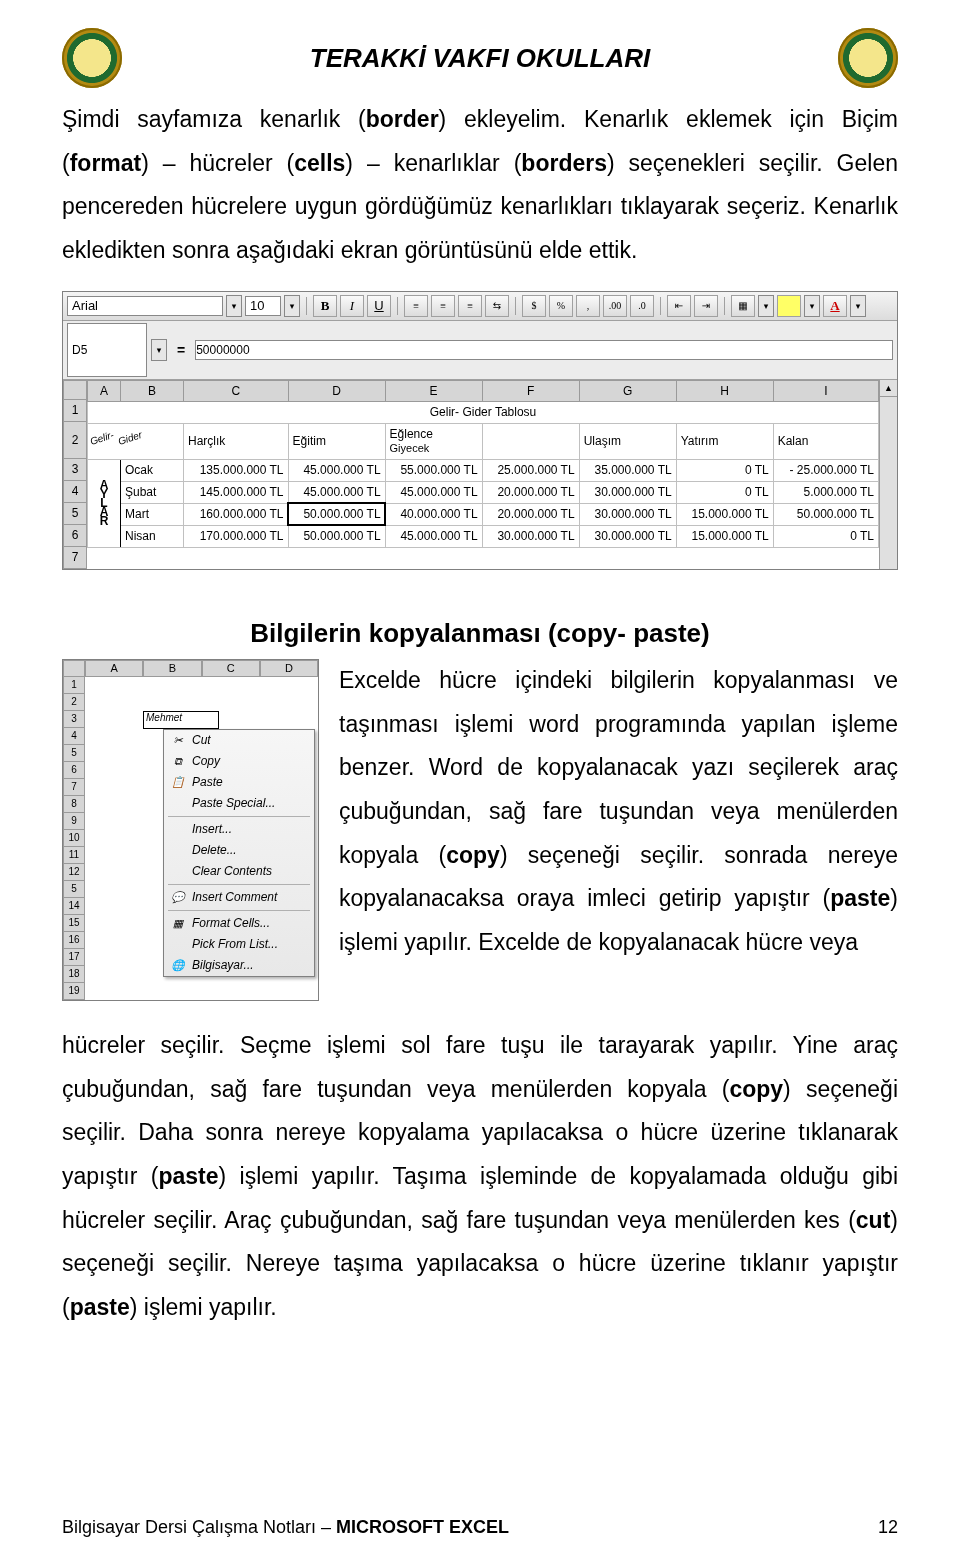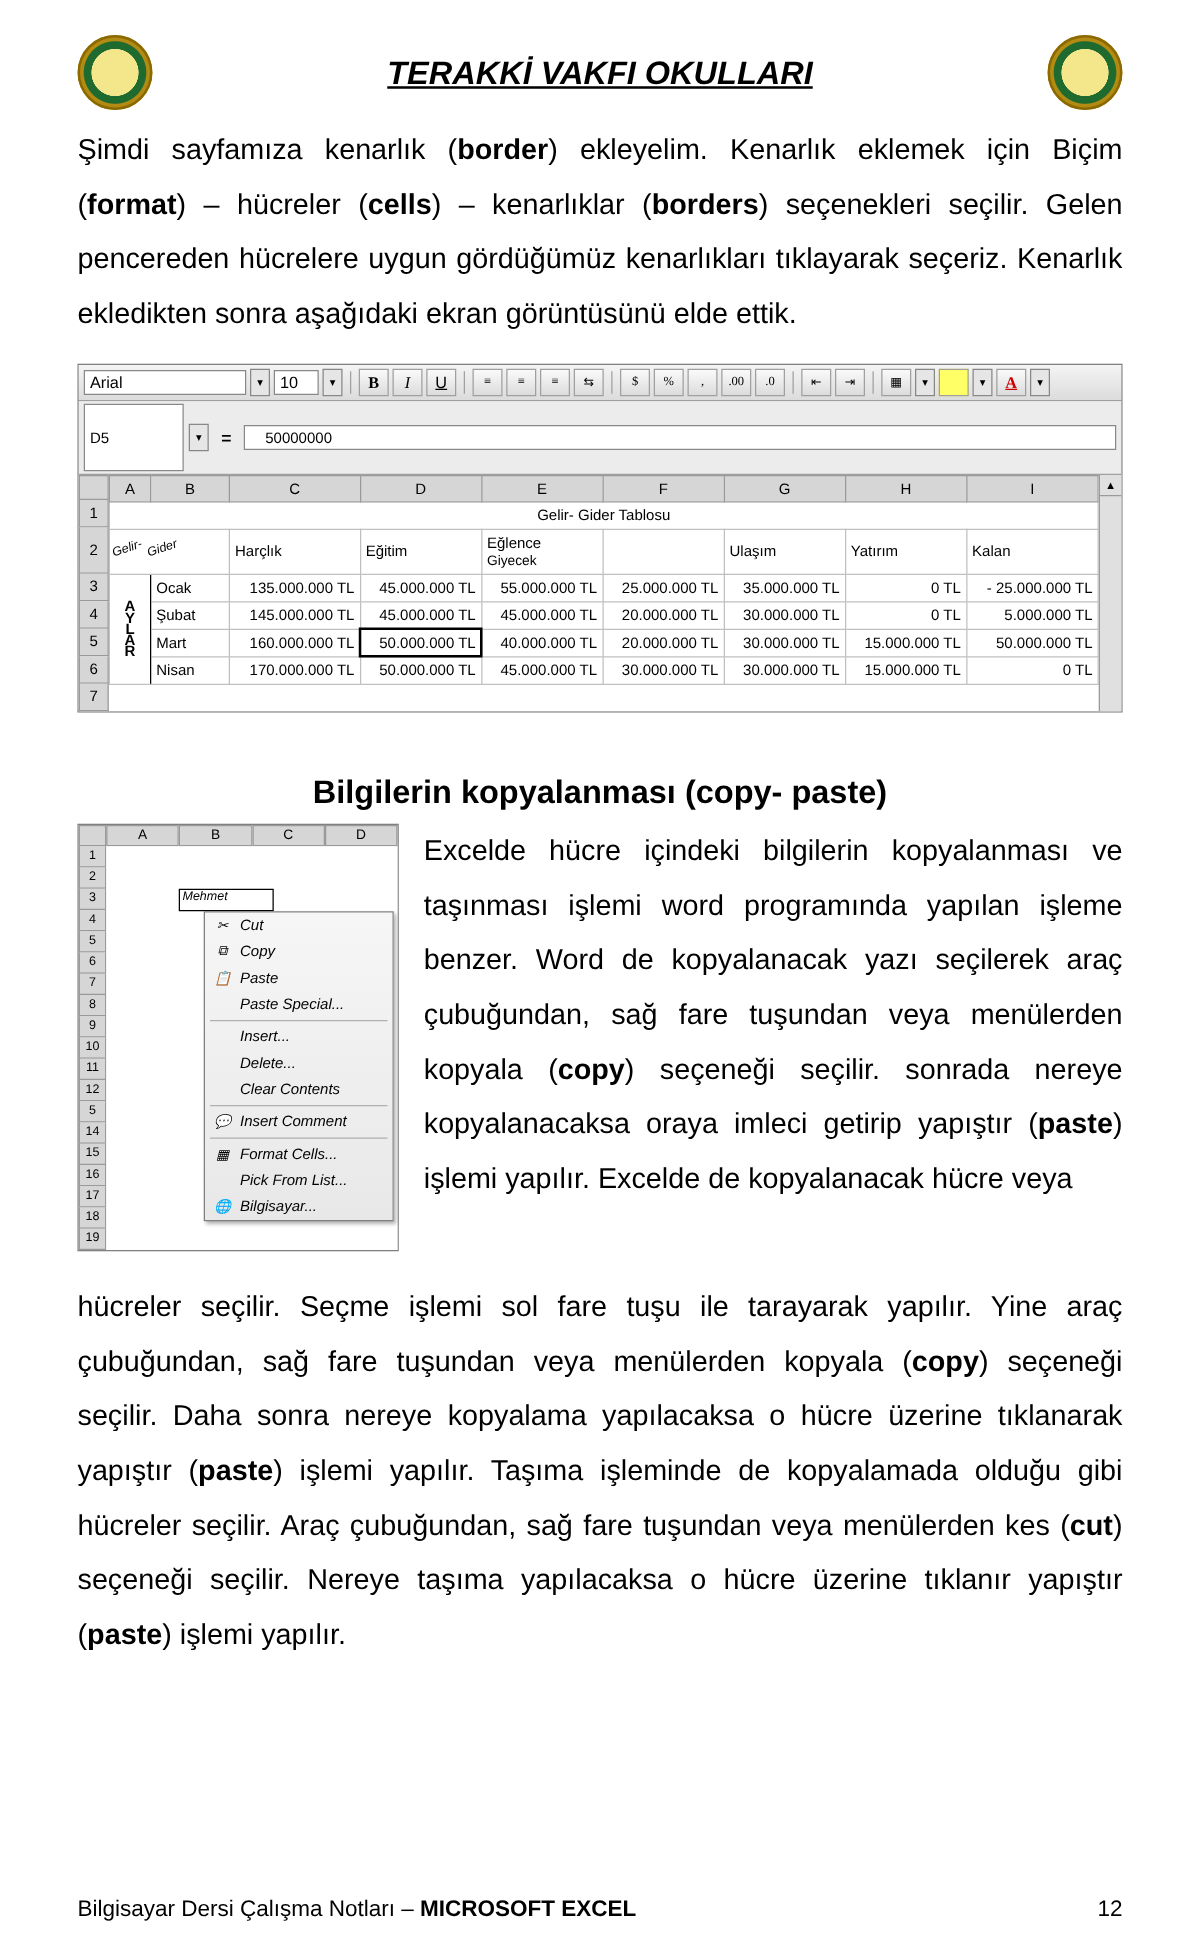--- a/index.html
+++ b/index.html
@@ -22,7 +22,6 @@
     align-items: center;
     justify-content: center;
     margin: 0 0 10px 0;
-    text-decoration: underline;
   }
   .logo {
     width: 60px; height: 60px;

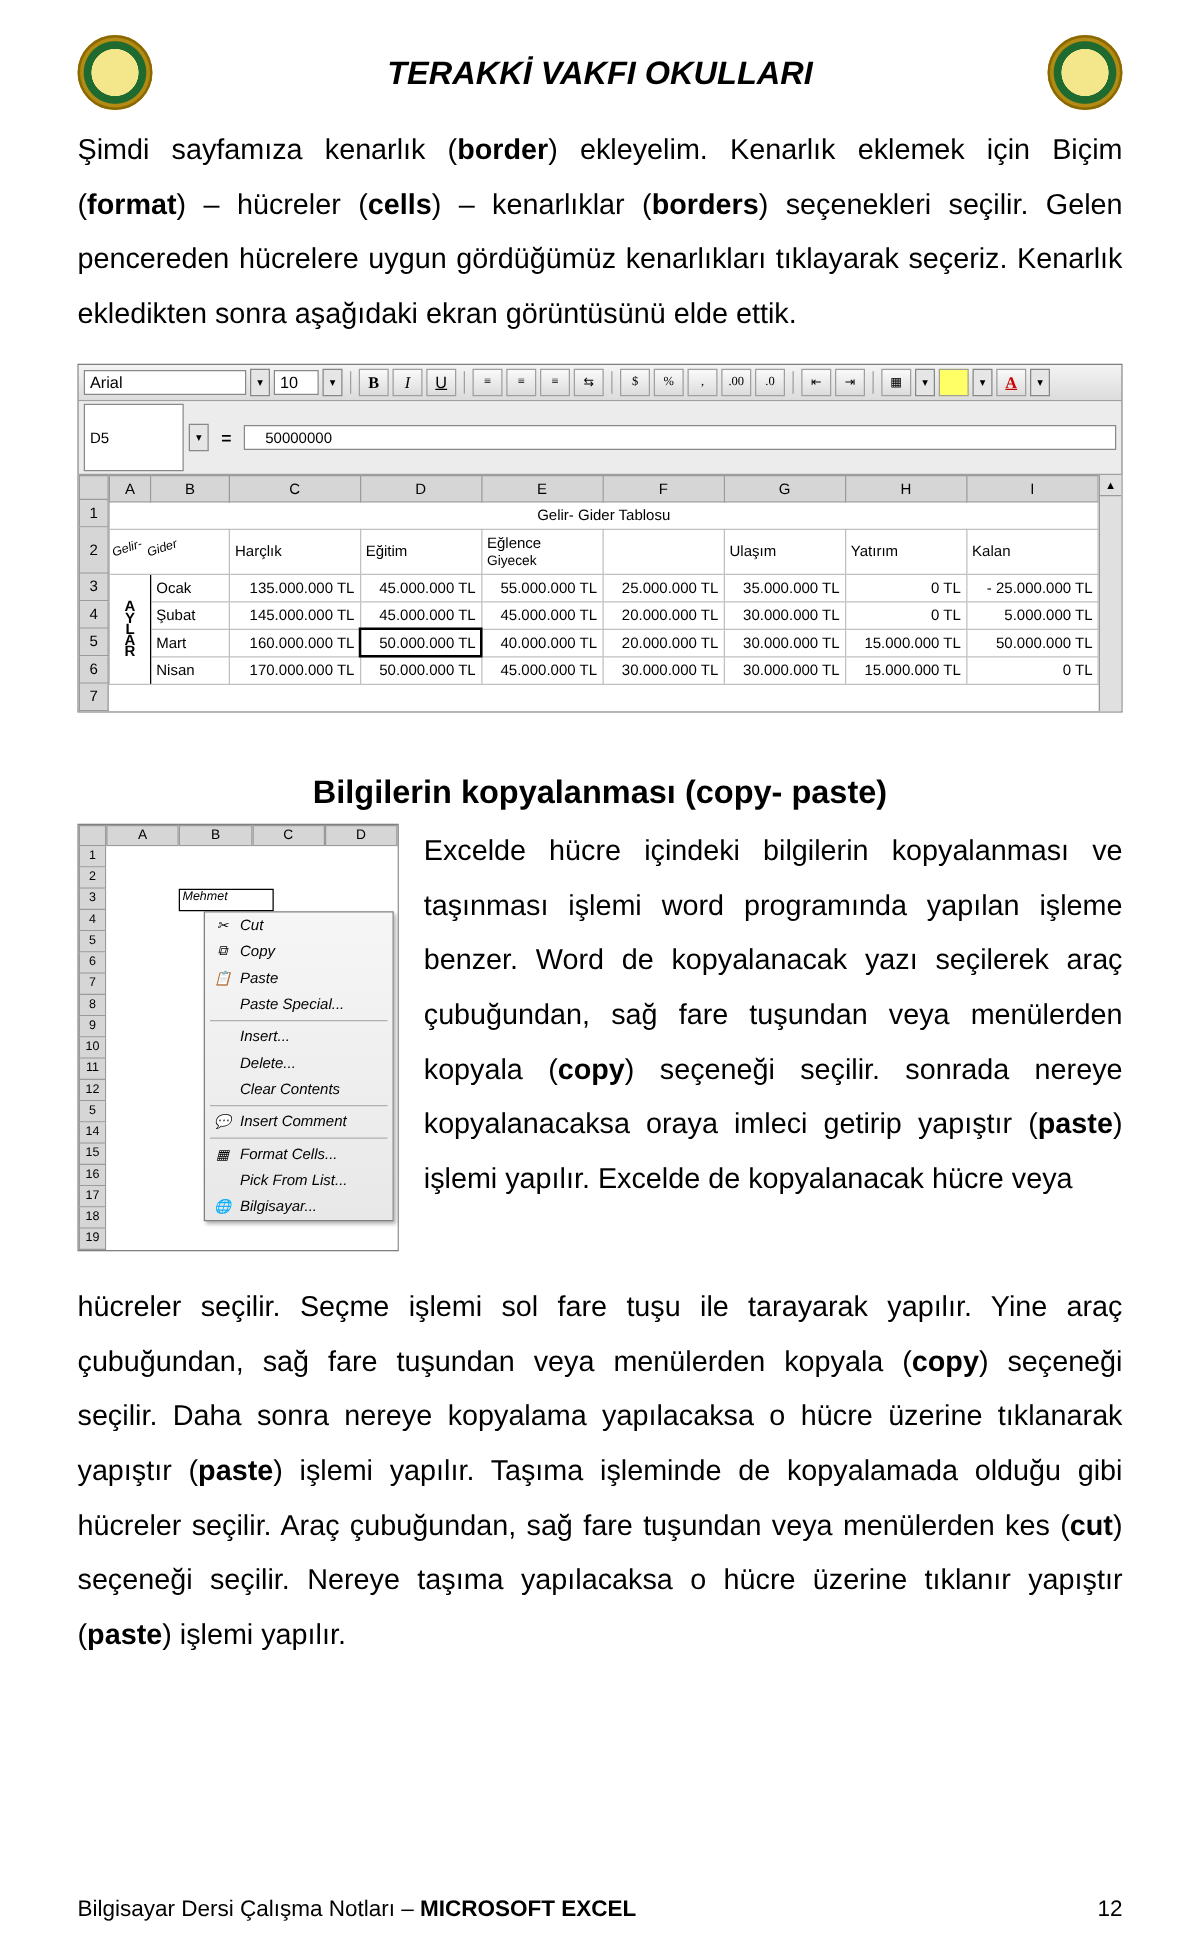--- a/index.html
+++ b/index.html
@@ -63,7 +63,7 @@
     border-bottom: 1px solid #a0a0a0;
     background: linear-gradient(#f4f4f4,#dcdcdc);
   }
-  .tb-font { width: 130px; height: 20px; border:1px solid #888; background:#fff; font-size:13px; padding:1px 4px; box-sizing:border-box;}
+  .tb-font { width: 156px; height: 20px; border:1px solid #888; background:#fff; font-size:13px; padding:1px 4px; box-sizing:border-box;}
   .tb-dd { width: 14px; height: 20px; border:1px solid #888; background:#e6e6e6; display:inline-flex; align-items:center; justify-content:center; font-size:9px;}
   .tb-size { width: 36px; height: 20px; border:1px solid #888; background:#fff; font-size:13px; padding:1px 4px; box-sizing:border-box;}
   .tb-sep { width:1px; height:18px; background:#a0a0a0; margin: 0 3px;}

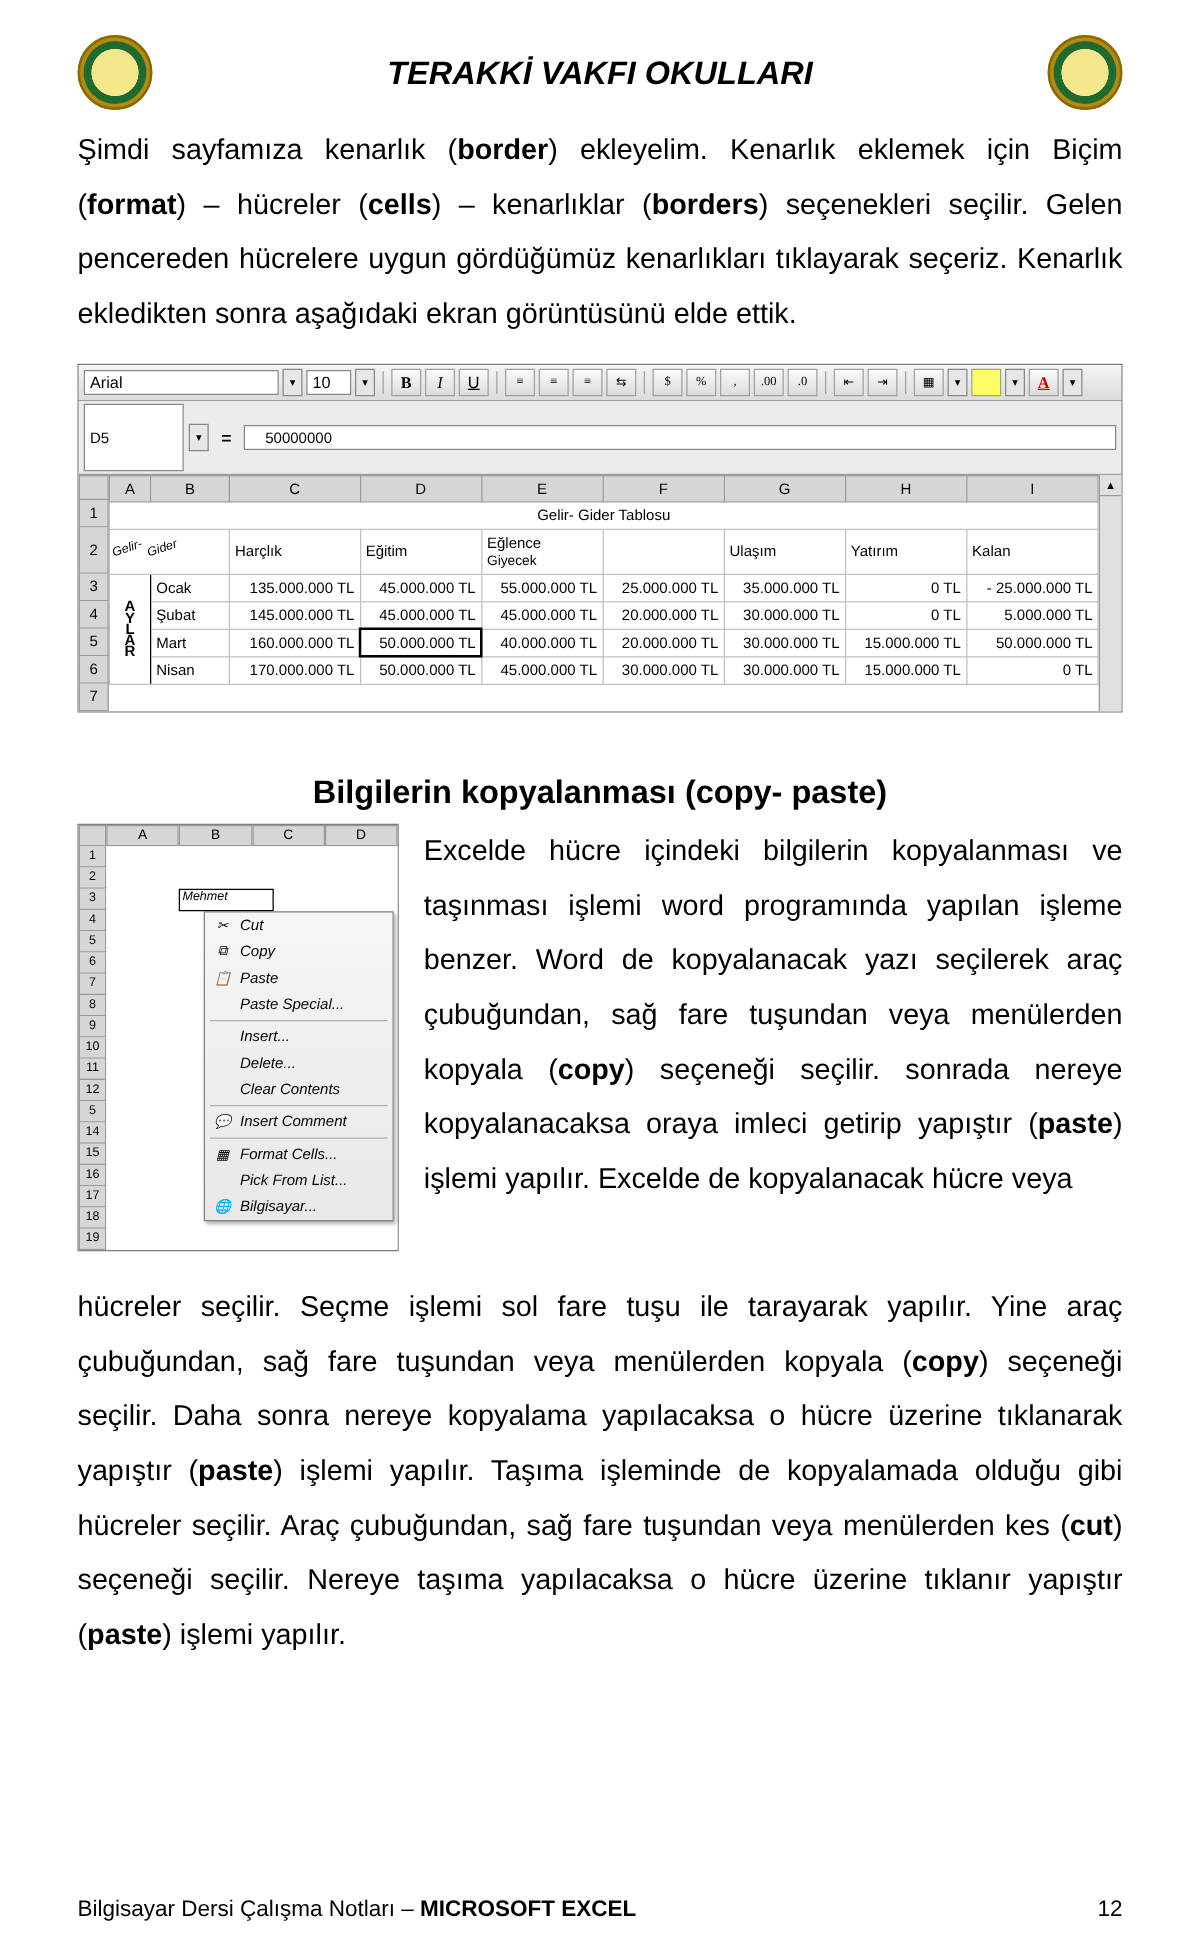--- a/index.html
+++ b/index.html
@@ -90,7 +90,7 @@
   }
   .namebox { width: 70px; height:18px; border:1px solid #888; background:#fff; font-size:12px; padding:17px 4px;}
   .eq { font-weight:700; padding:0 6px;}
-  .formula { flex:1; height:18px; border:1px solid #888; background:#fff; font-size:12px; padding:0 16px;}
+  .formula { flex:1; height:18px; border:1px solid #888; background:#fff; font-size:12px; padding:0 0;}
   .gridwrap { display:flex; background:#fff;}
   .rowhdrs { display:flex; flex-direction:column; }
   .rowhdrs .corner{ width:22px; height:18px; background:#d6d6d6; border:1px solid #9a9a9a;}

